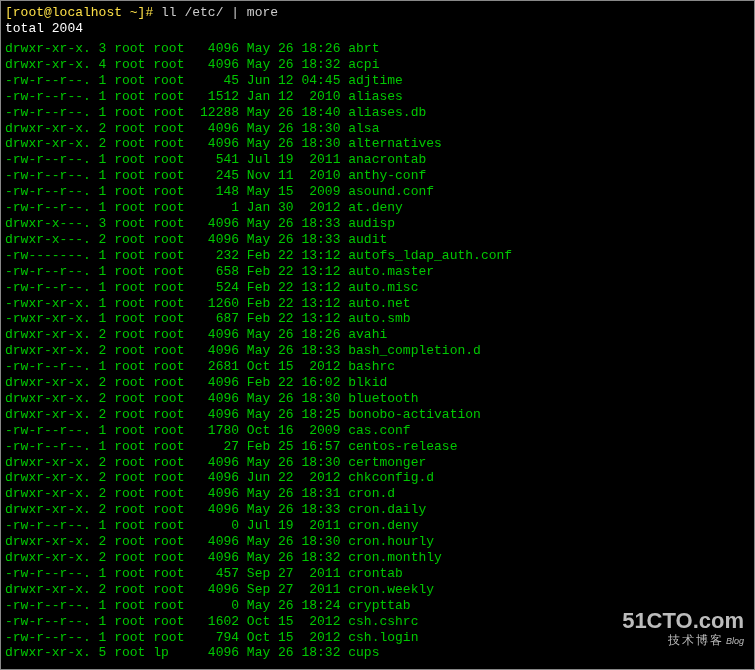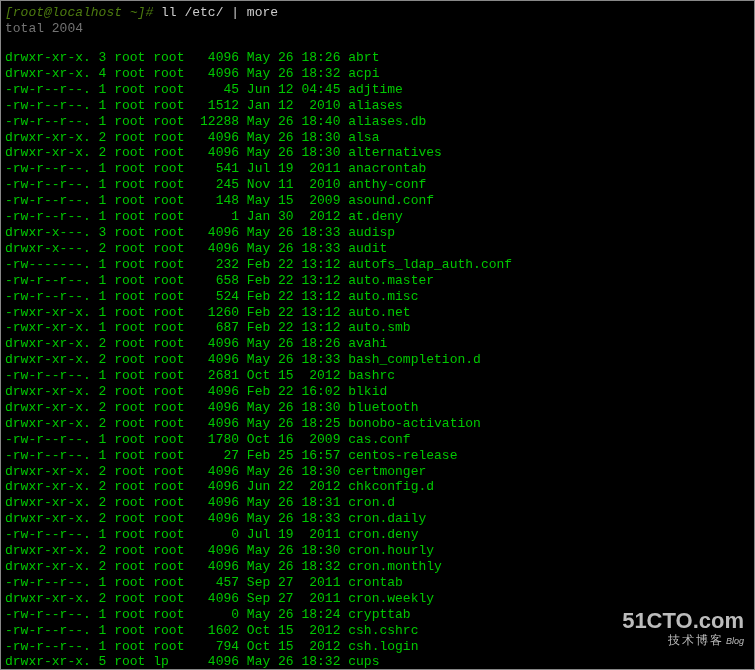--- a/index.html
+++ b/index.html
@@ -16,7 +16,7 @@
       position: relative;
     }
     .prompt-line { color: #ccc; margin-bottom: 1px; }
-    .prompt-host { color: #4d7c0f; font-style: italic; }
+    .prompt-host { color: #fde047; }
     .prompt-cmd { color: #ccc; }
     .total-line { color: #737373; margin-bottom: 14px; }
     .row { white-space: pre; line-height: 15.9px; color: #00c800; }

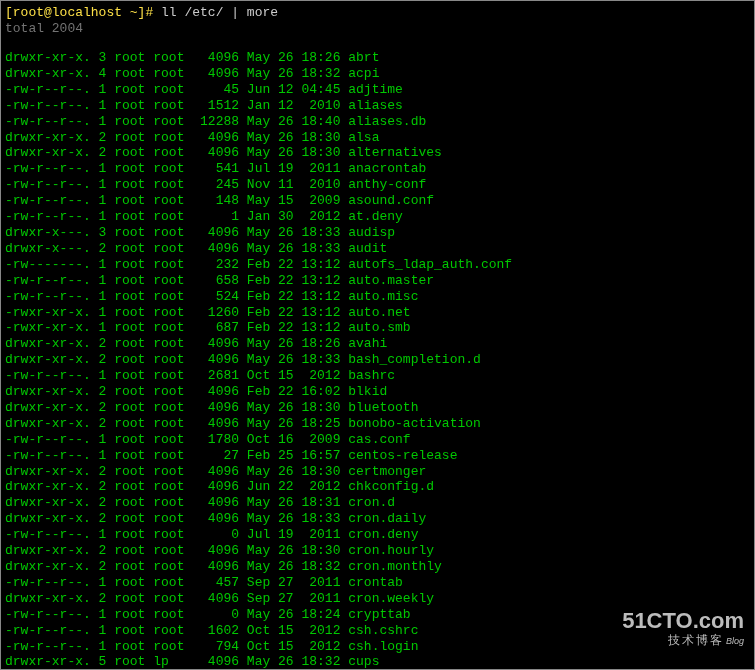--- a/index.html
+++ b/index.html
@@ -18,7 +18,7 @@
     .prompt-line { color: #ccc; margin-bottom: 1px; }
     .prompt-host { color: #fde047; }
     .prompt-cmd { color: #ccc; }
-    .total-line { color: #737373; margin-bottom: 14px; }
+    .total-line { color: #ffffff; margin-bottom: 5px; }
     .row { white-space: pre; line-height: 15.9px; color: #00c800; }
     .watermark {
       position: absolute;

